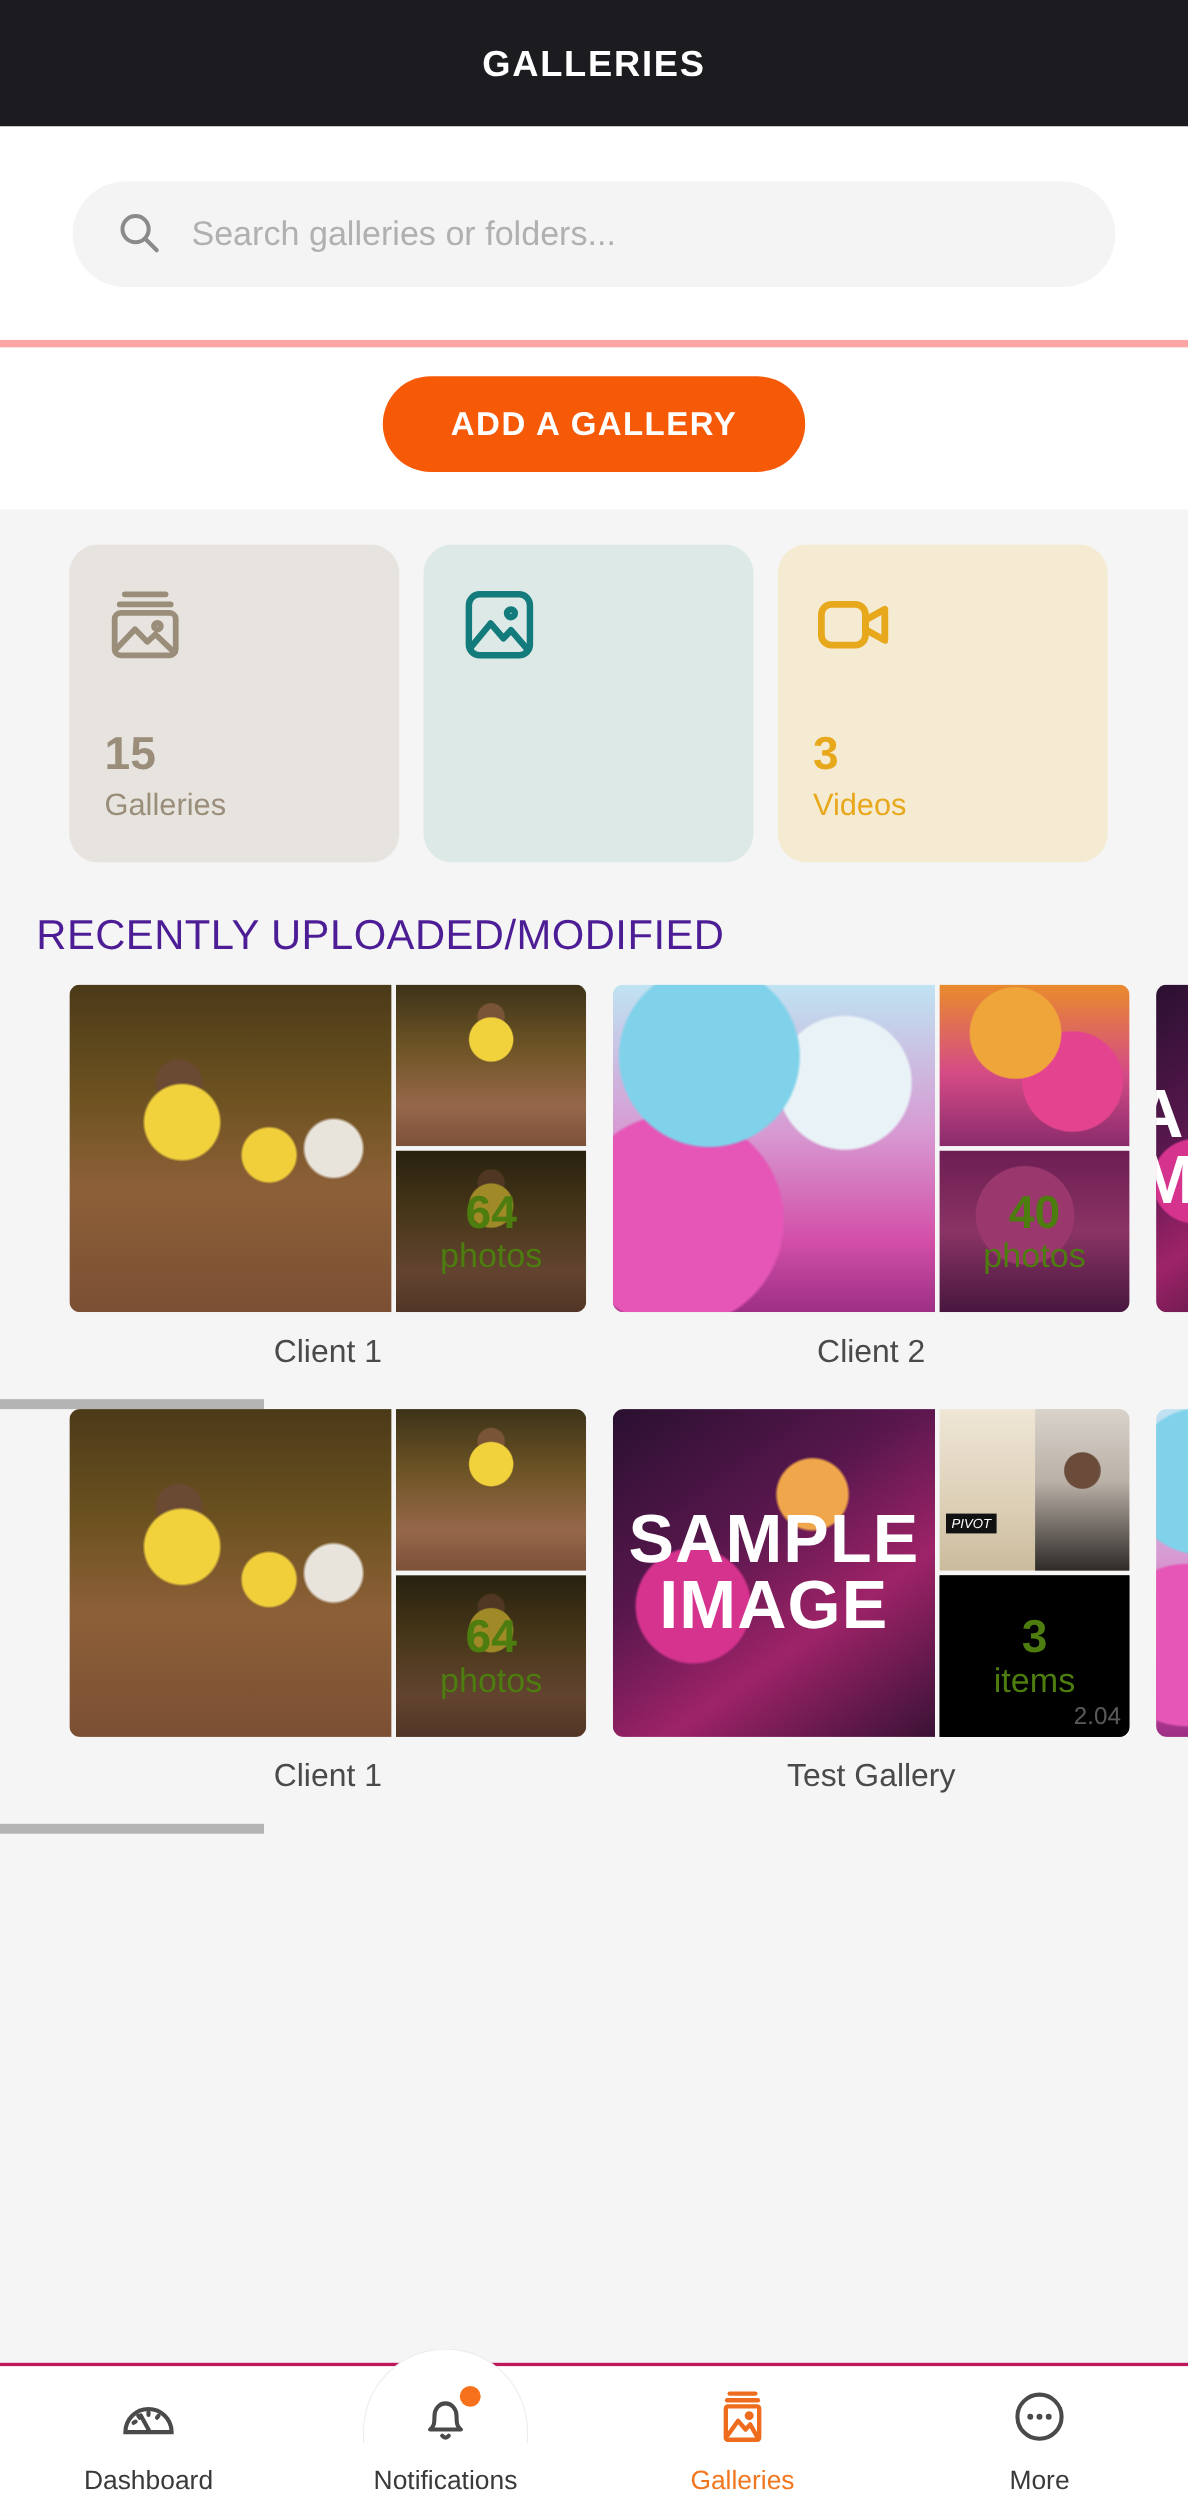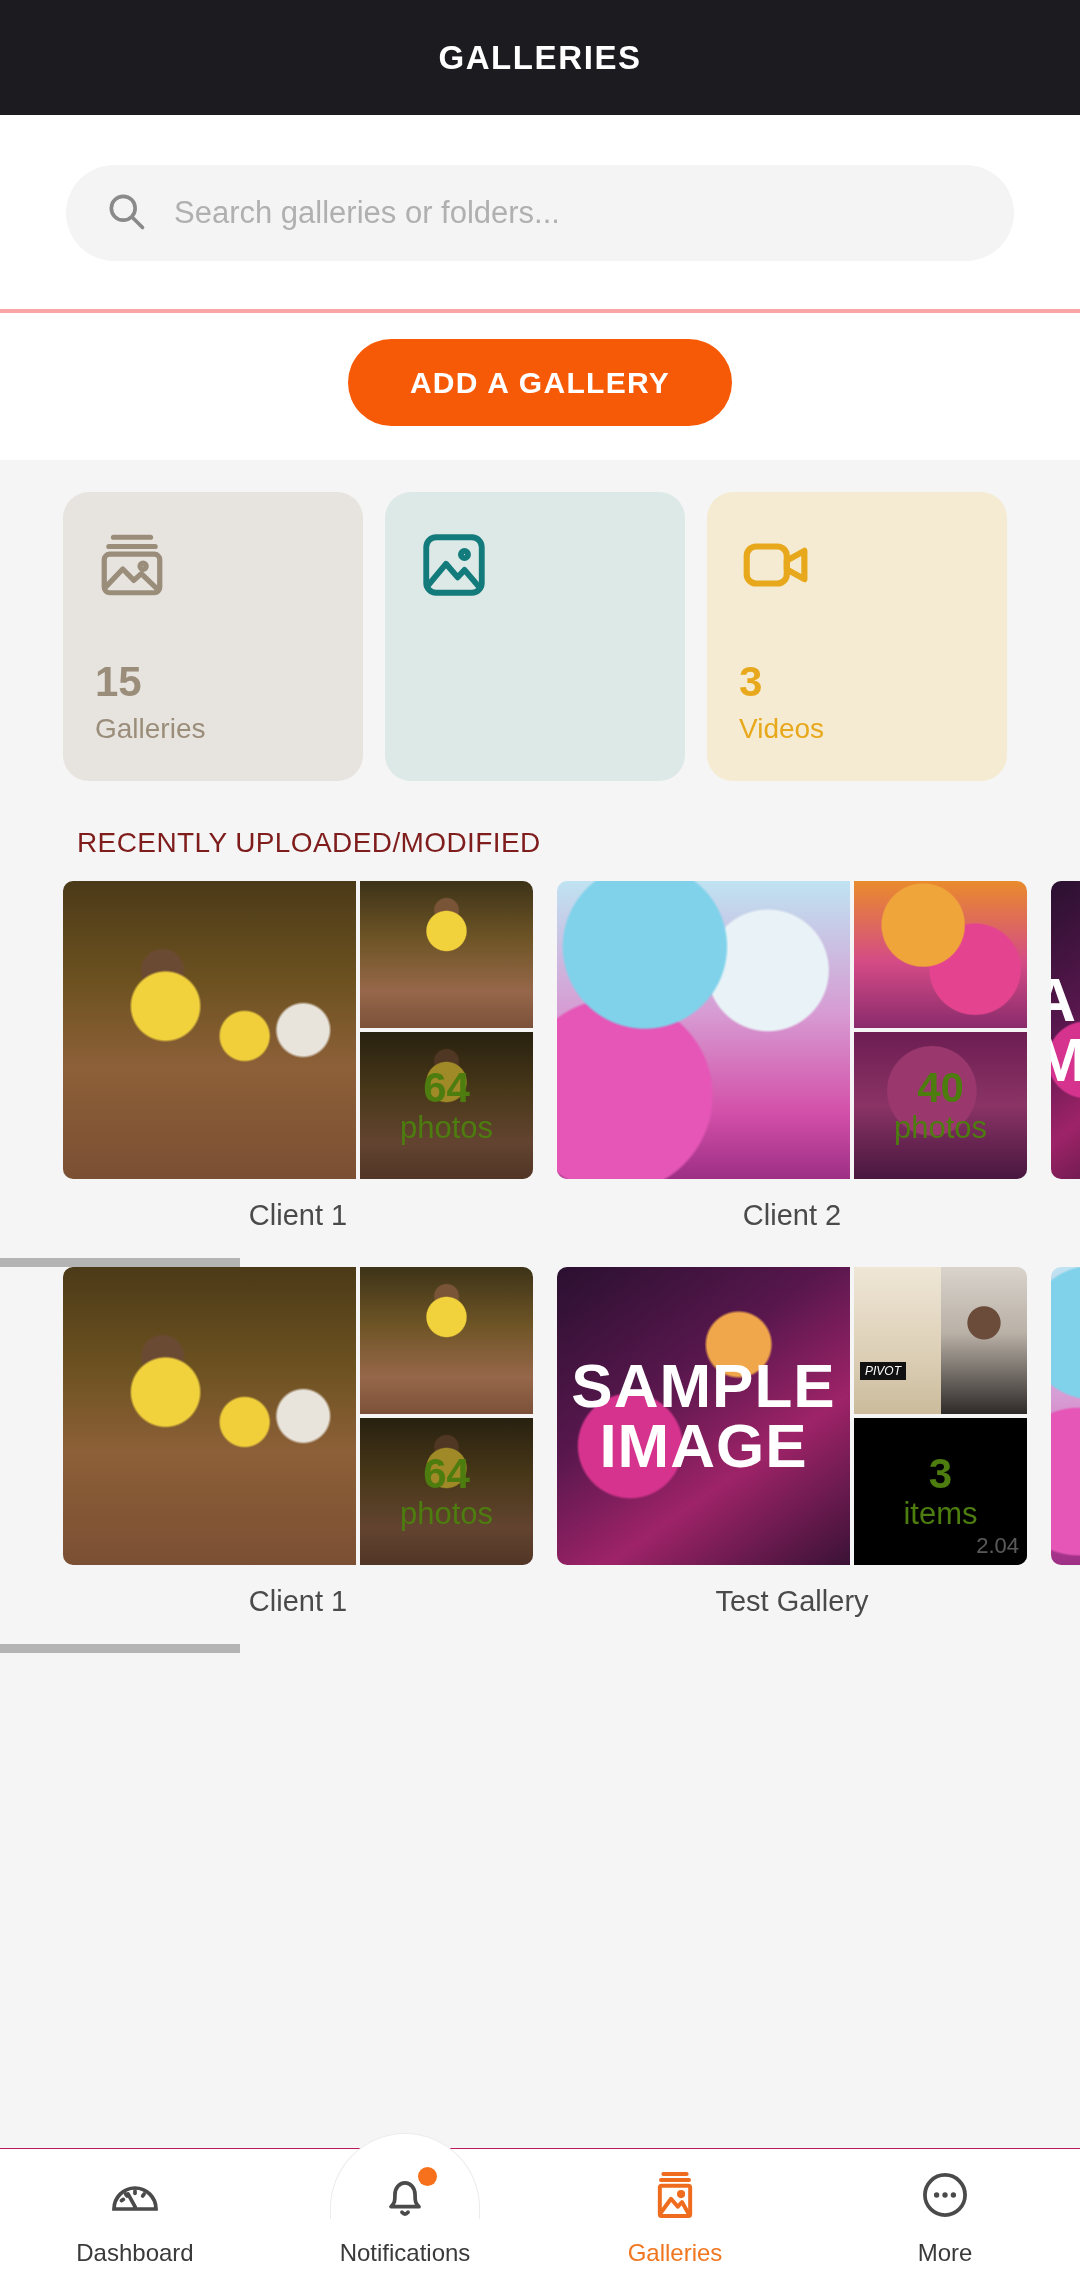--- a/index.html
+++ b/index.html
@@ -30,7 +30,7 @@
   .search-section {
     background:#ffffff;
     padding:50px 66px 48px 66px;
-    border-bottom:4px solid #fca5a5;
+    border-bottom:7px solid #fca5a5;
   }
   .search-bar {
     height:96px;

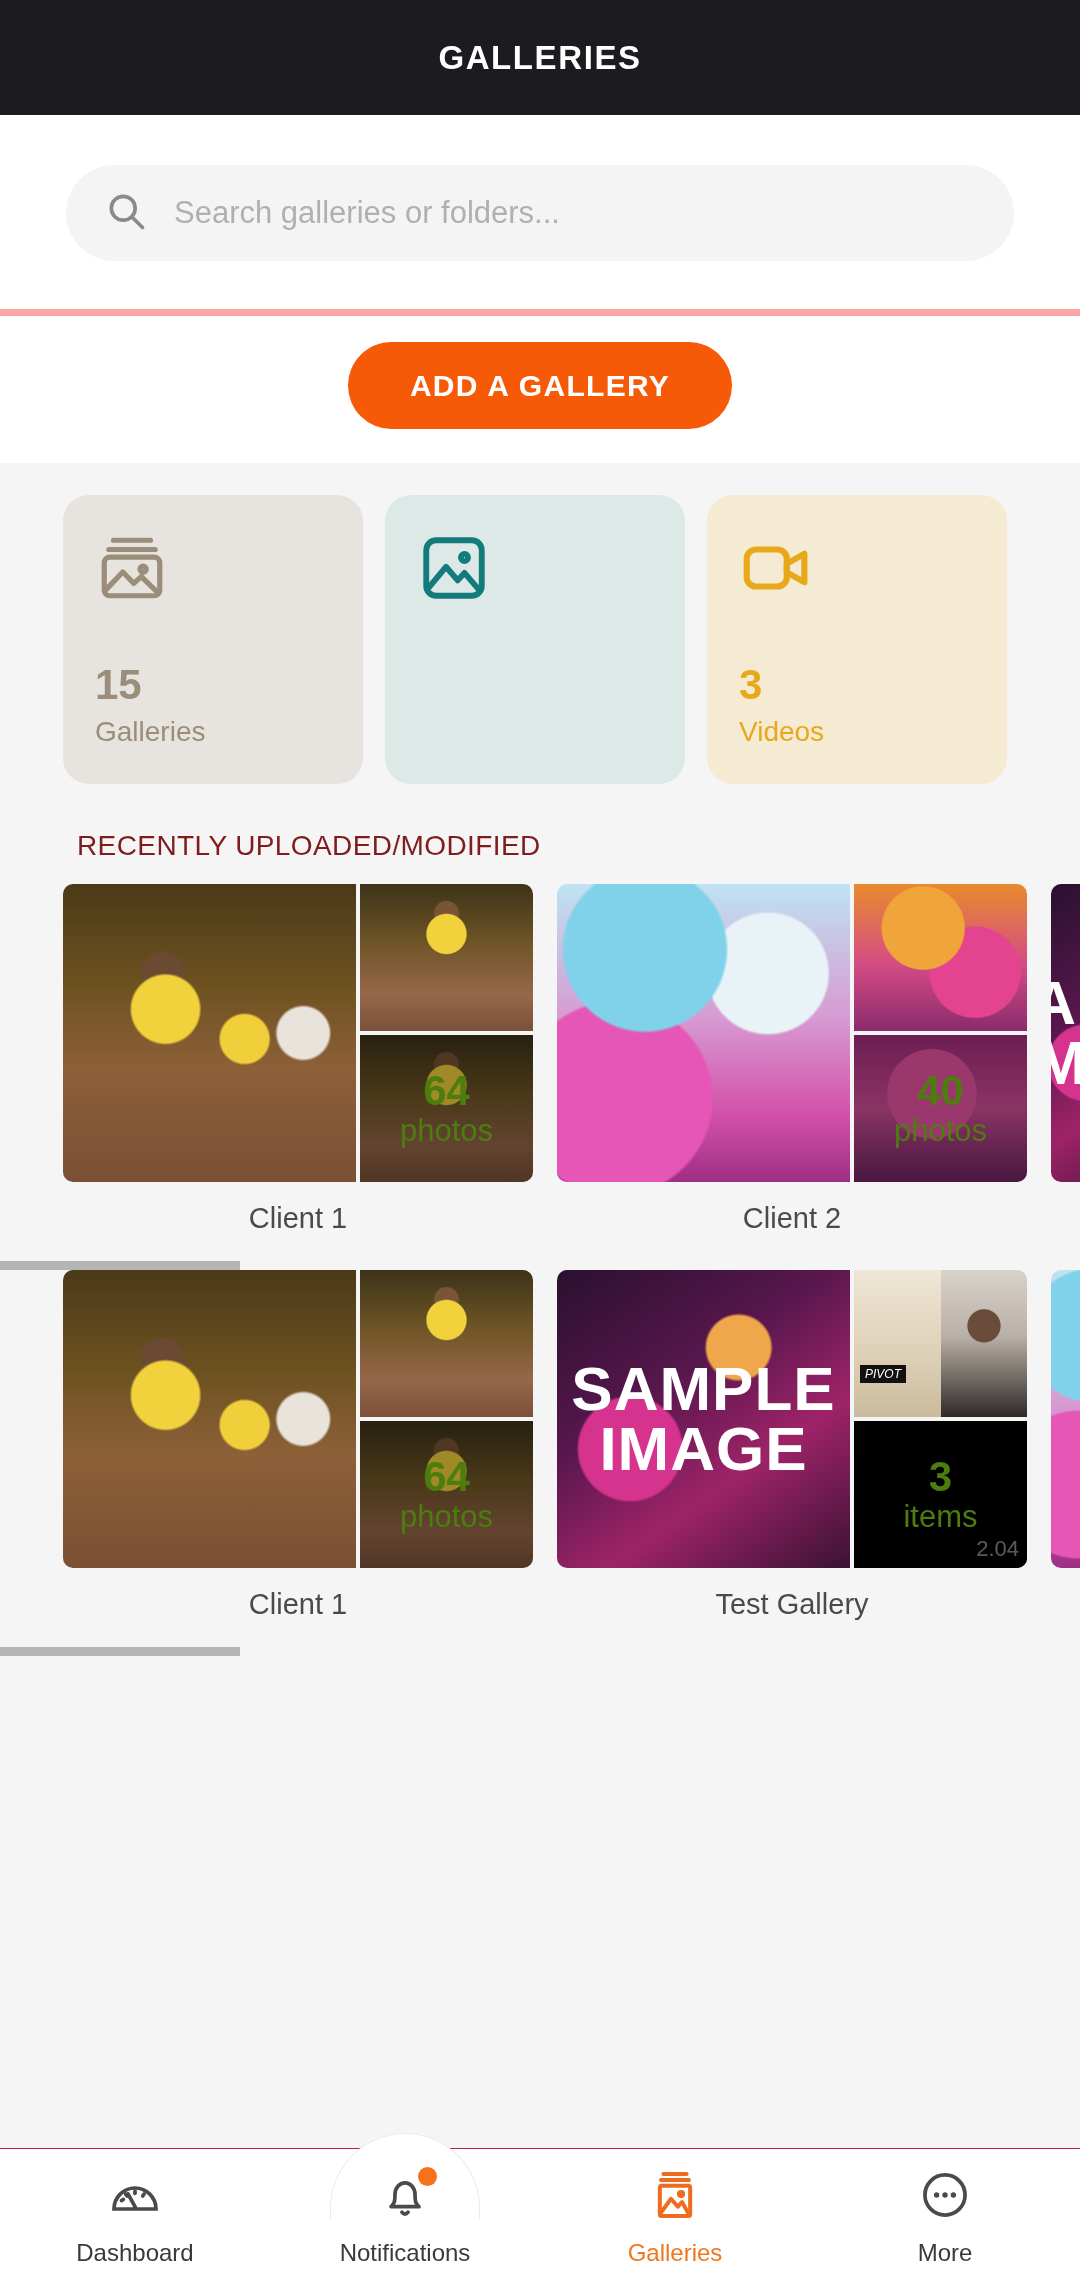--- a/index.html
+++ b/index.html
@@ -108,11 +108,11 @@
 
   
   .section-title {
-    font-size:28px;
+    font-size:38px;
     font-weight:normal;
-    color:#7f1d1d;
+    color:#4c1d95;
     letter-spacing:0.4px;
-    padding:46px 0 22px 77px;
+    padding:46px 0 22px 33px;
   }
 
   

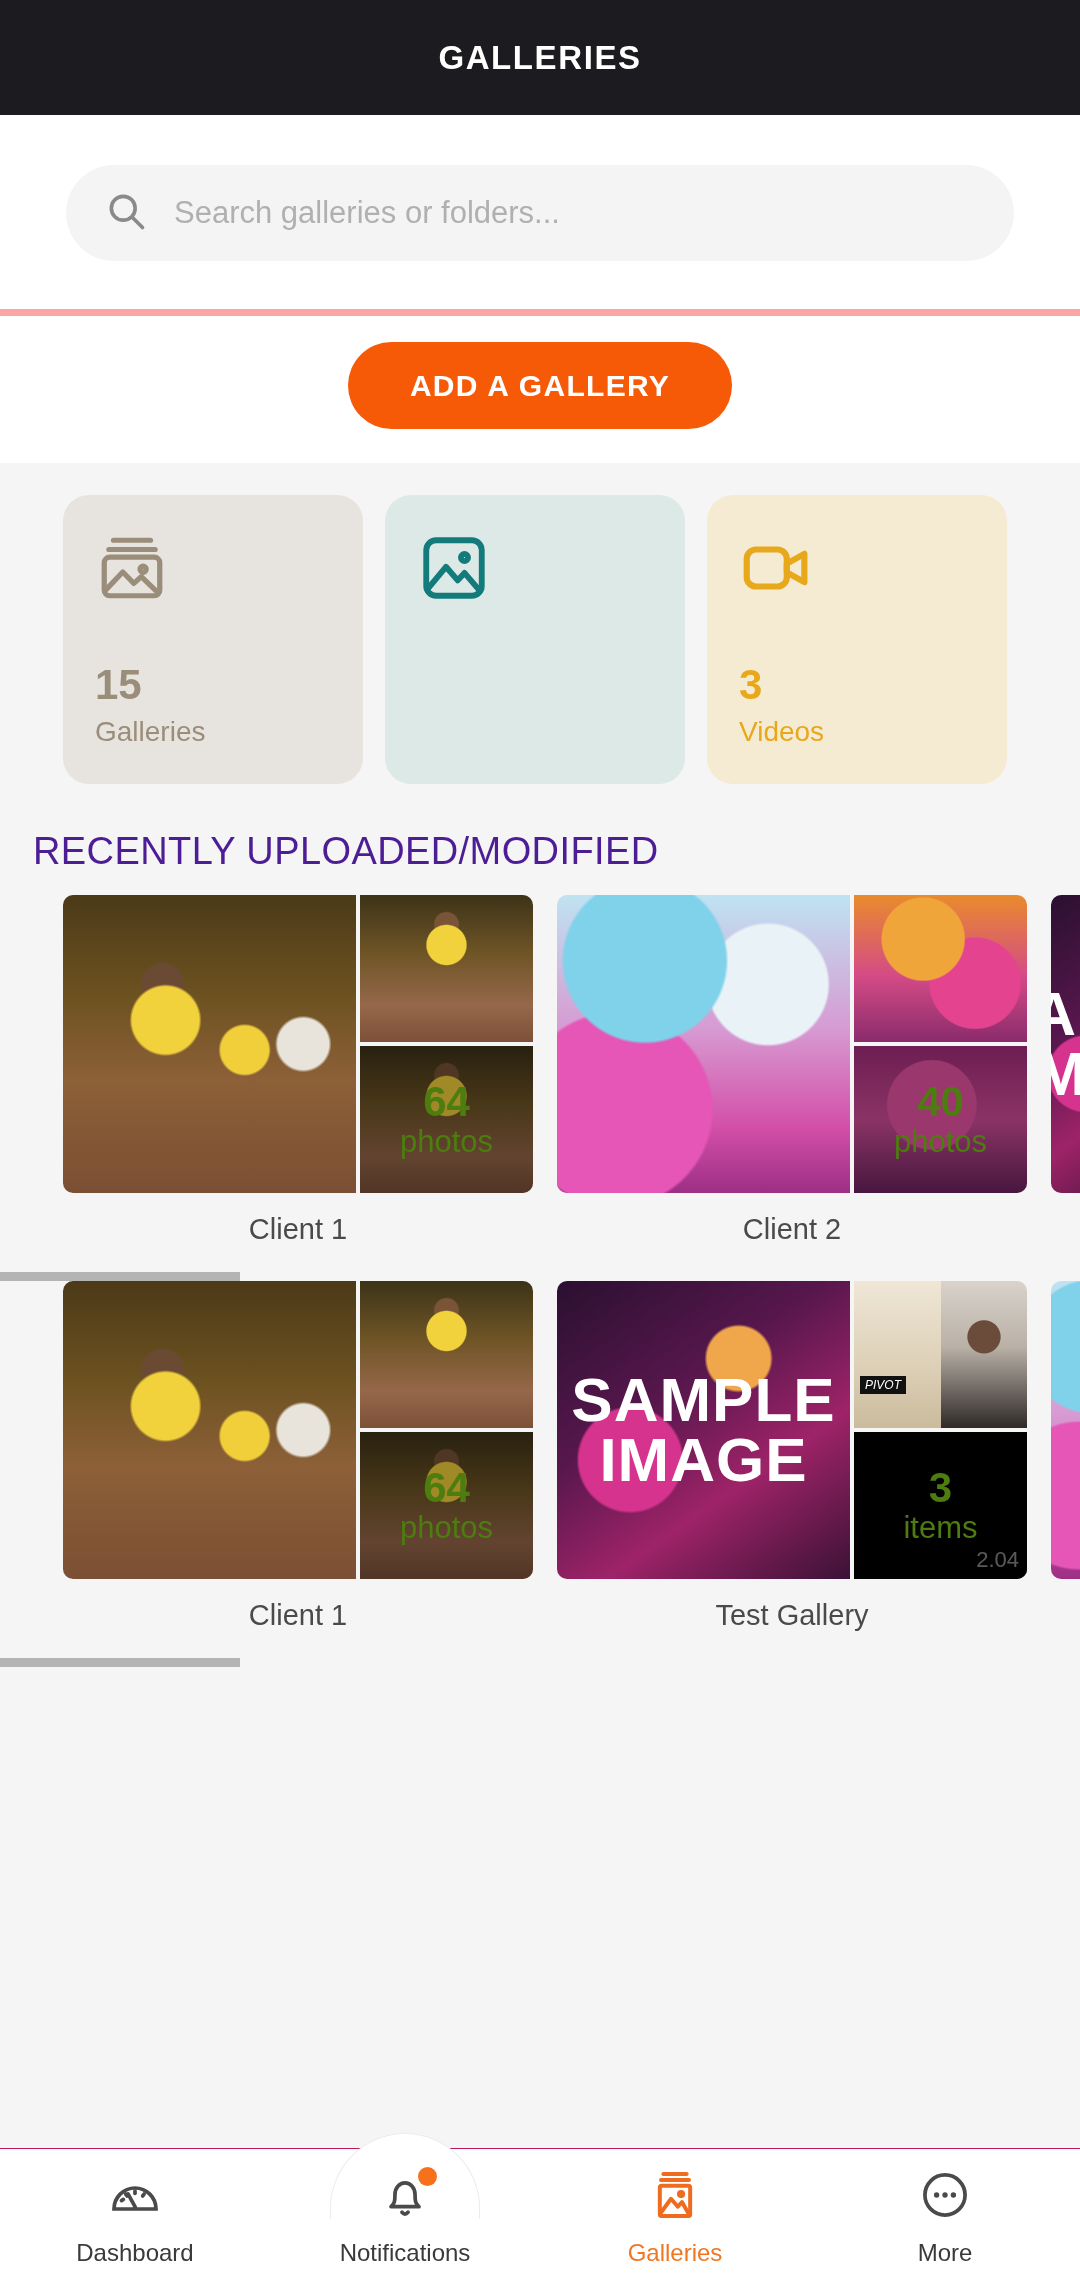--- a/index.html
+++ b/index.html
@@ -227,7 +227,7 @@
     left:0; bottom:0;
     width:1080px; height:138px;
     background:#ffffff;
-    border-top:1px solid #be185d;
+    border-top:3px solid #be185d;
     display:flex;
     align-items:flex-start;
     padding-top:18px;

